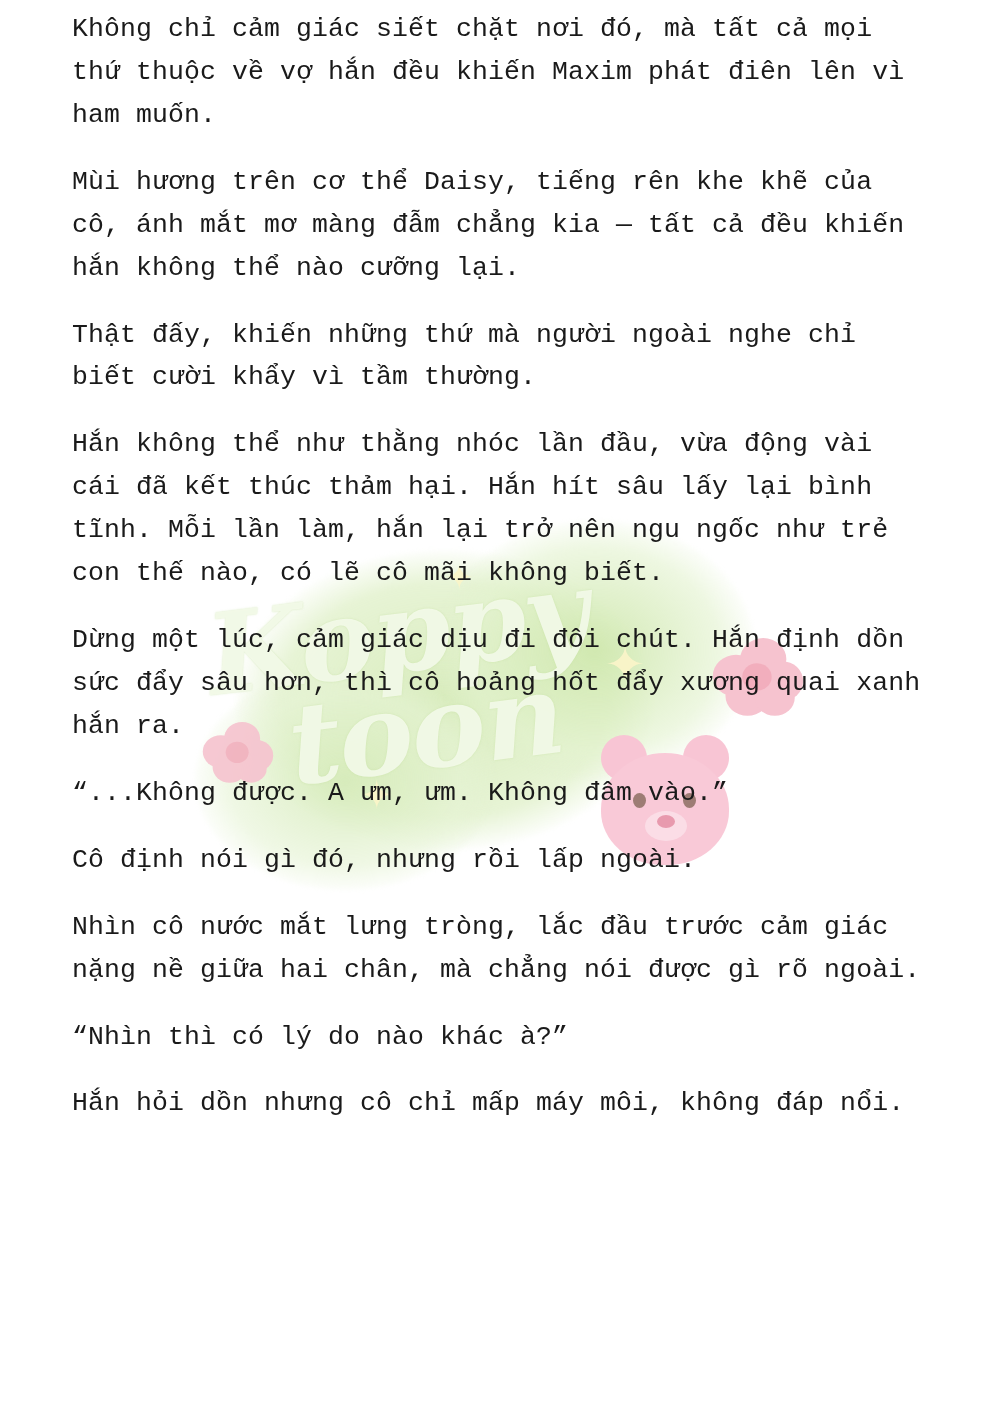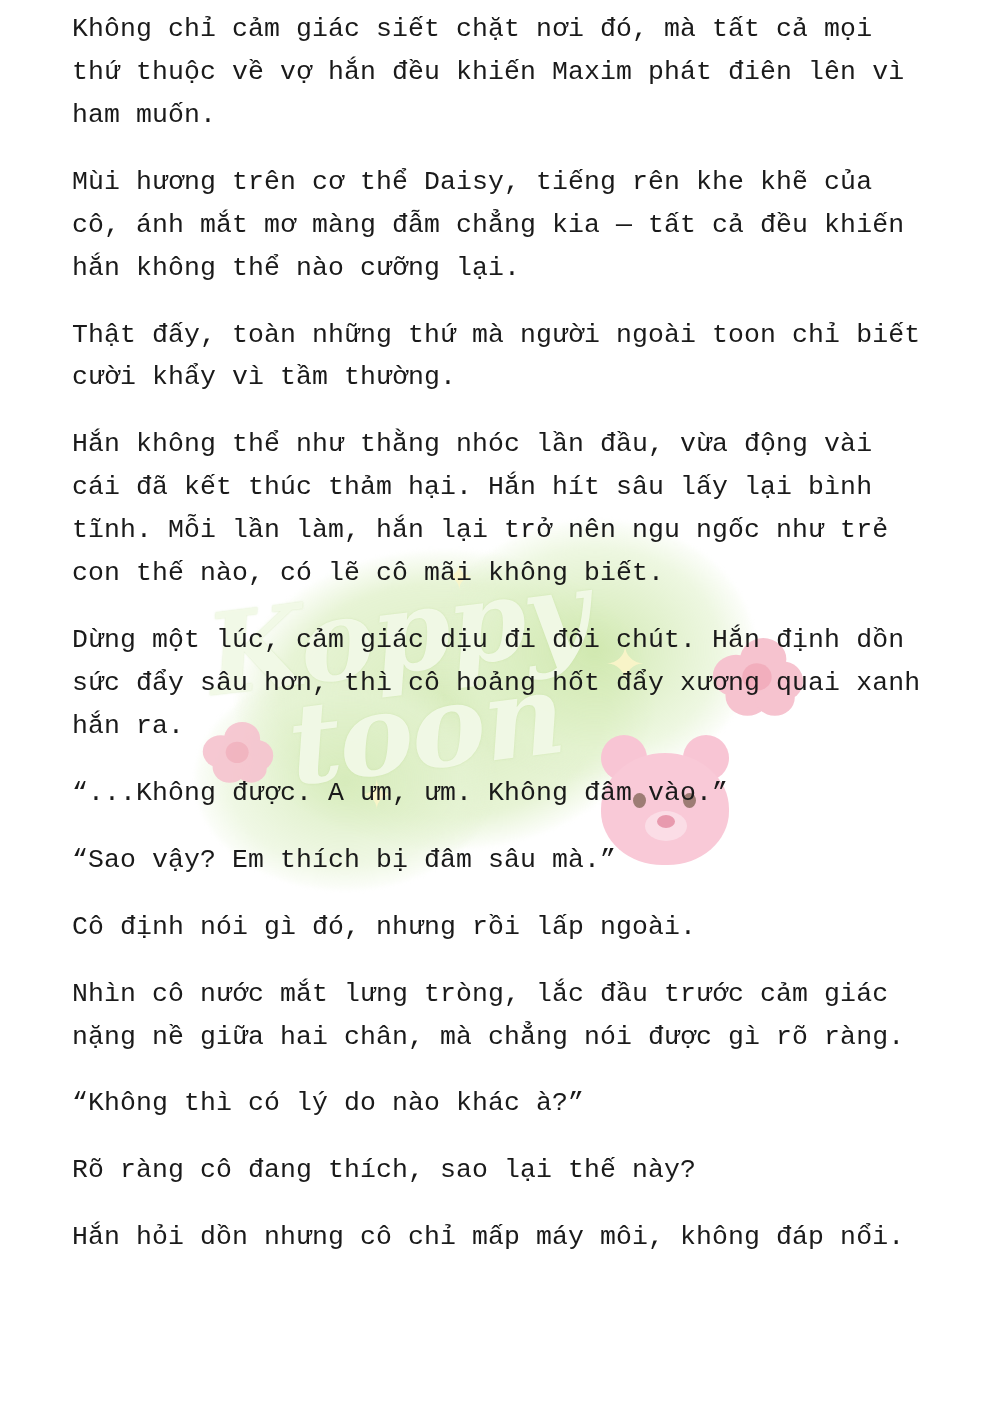--- a/index.html
+++ b/index.html
@@ -214,7 +214,7 @@
   <div class="content">
     <p class="para">Không chỉ cảm giác siết chặt nơi đó, mà tất cả mọi thứ thuộc về vợ hắn đều khiến Maxim phát điên lên vì ham muốn.</p>
     <p class="para">Mùi hương trên cơ thể Daisy, tiếng rên khe khẽ của cô, ánh mắt mơ màng đẫm chẳng kia — tất cả đều khiến hắn không thể nào cưỡng lại.</p>
-    <p class="para">Thật đấy, toàn những thứ mà người ngoài toon chỉ biết cười khẩy vì tầm thường.</p>
+    <p class="para">Thật đấy, khiến những thứ mà người ngoài nghe chỉ biết cười khẩy vì tầm thường.</p>
     <p class="para">Hắn không thể như thằng nhóc lần đầu, vừa động vài cái đã kết thúc thảm hại. Hắn hít sâu lấy lại bình tĩnh. Mỗi lần làm, hắn lại trở nên ngu ngốc như trẻ con thế nào, có lẽ cô mãi không biết.</p>
     <p class="para">Dừng một lúc, cảm giác dịu đi đôi chút. Hắn định dồn sức đẩy sâu hơn, thì cô hoảng hốt đẩy xương quai xanh hắn ra.</p>
     <p class="para">“...Không được. A ưm, ưm. Không đâm vào.”</p>

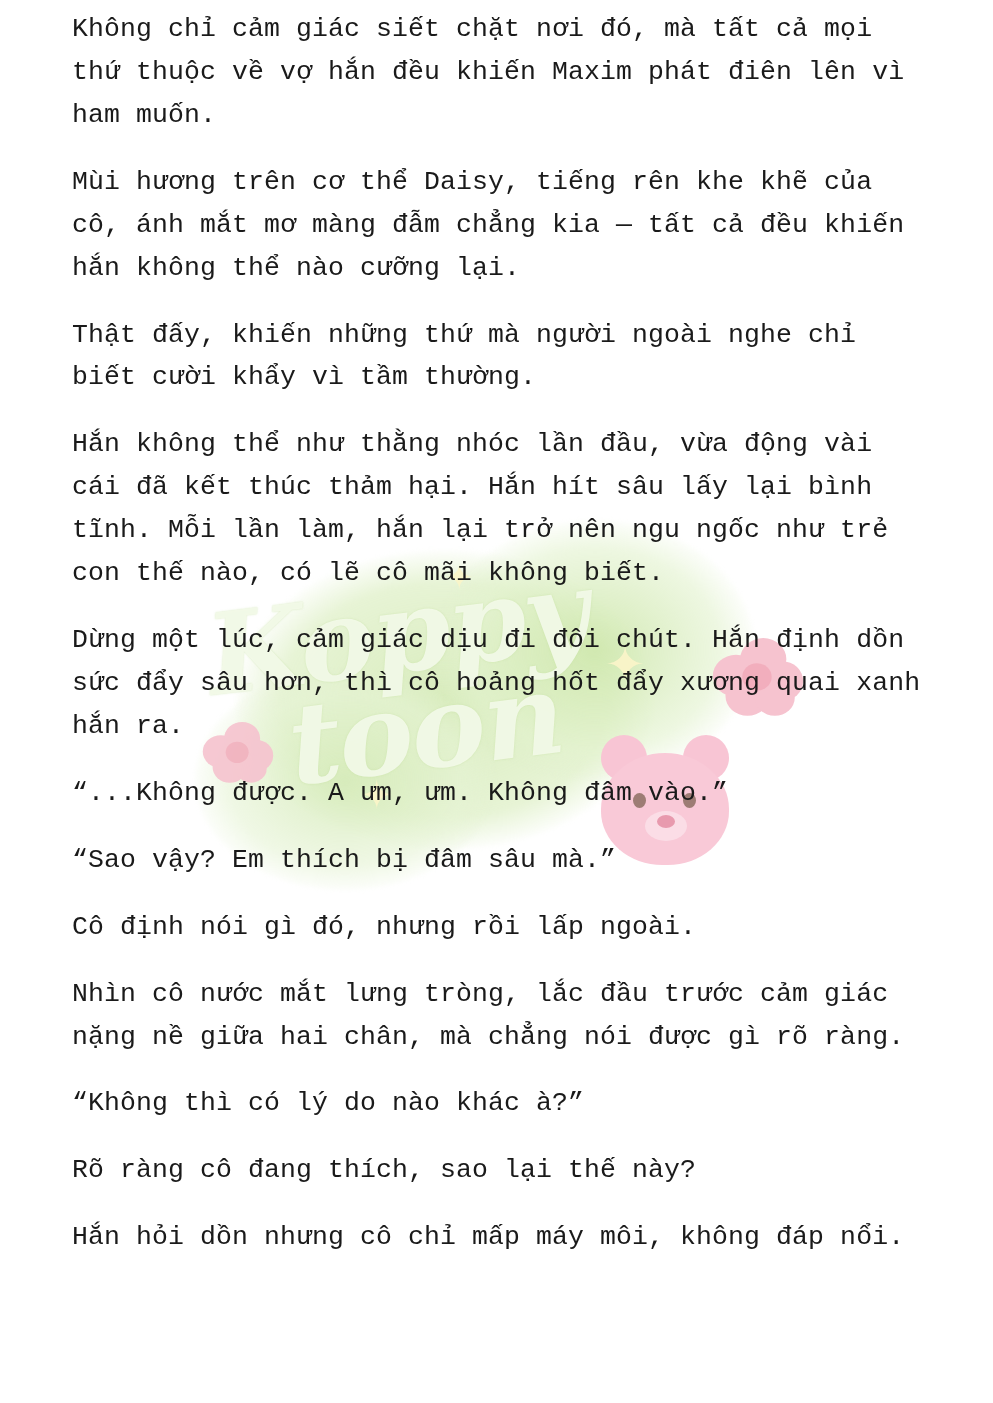--- a/index.html
+++ b/index.html
@@ -218,7 +218,6 @@
     <p class="para">Hắn không thể như thằng nhóc lần đầu, vừa động vài cái đã kết thúc thảm hại. Hắn hít sâu lấy lại bình tĩnh. Mỗi lần làm, hắn lại trở nên ngu ngốc như trẻ con thế nào, có lẽ cô mãi không biết.</p>
     <p class="para">Dừng một lúc, cảm giác dịu đi đôi chút. Hắn định dồn sức đẩy sâu hơn, thì cô hoảng hốt đẩy xương quai xanh hắn ra.</p>
     <p class="para">“...Không được. A ưm, ưm. Không đâm vào.”</p>
-    <p class="para">“Sao vậy? Em thích bị đâm sâu mà.”</p>
     <p class="para">Cô định nói gì đó, nhưng rồi lấp ngoài.</p>
     <p class="para">Nhìn cô nước mắt lưng tròng, lắc đầu trước cảm giác nặng nề giữa hai chân, mà chẳng nói được gì rõ ràng.</p>
     <p class="para">“Không thì có lý do nào khác à?”</p>

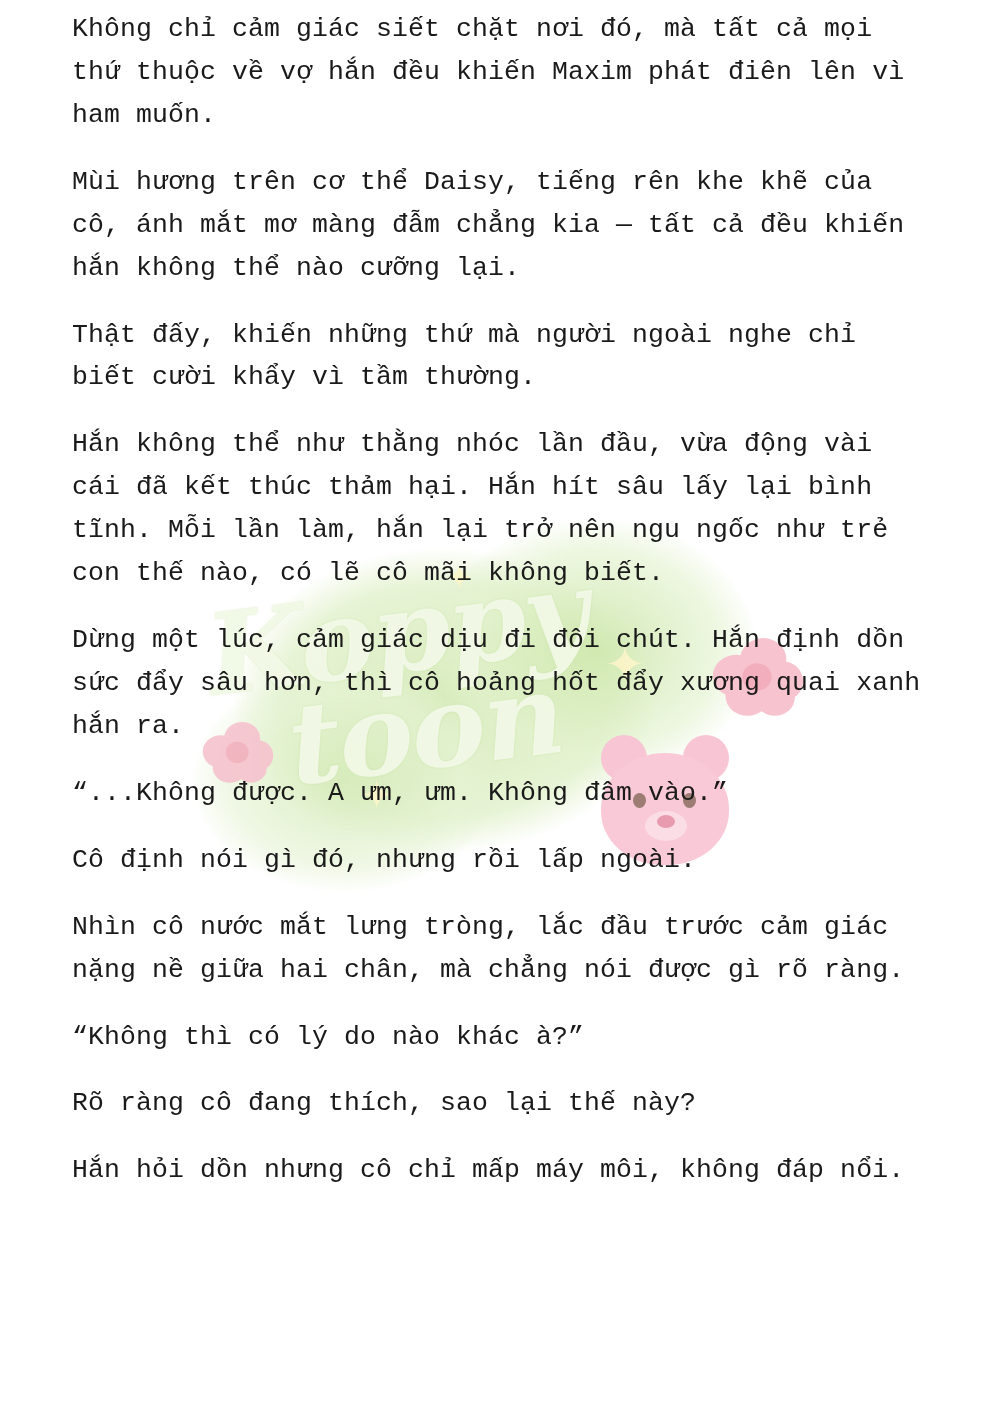--- a/index.html
+++ b/index.html
@@ -219,7 +219,7 @@
     <p class="para">Dừng một lúc, cảm giác dịu đi đôi chút. Hắn định dồn sức đẩy sâu hơn, thì cô hoảng hốt đẩy xương quai xanh hắn ra.</p>
     <p class="para">“...Không được. A ưm, ưm. Không đâm vào.”</p>
     <p class="para">Cô định nói gì đó, nhưng rồi lấp ngoài.</p>
-    <p class="para">Nhìn cô nước mắt lưng tròng, lắc đầu trước cảm giác nặng nề giữa hai chân, mà chẳng nói được gì rõ ràng.</p>
+    <p class="para">Nhìn cô nước mắt lưng tròng, lắc đầu trước cảm giác nặng nề giữa hai chân, mà chẳng nói được gì rõ ngoài.</p>
     <p class="para">“Không thì có lý do nào khác à?”</p>
     <p class="para">Rõ ràng cô đang thích, sao lại thế này?</p>
     <p class="para">Hắn hỏi dồn nhưng cô chỉ mấp máy môi, không đáp nổi.</p>

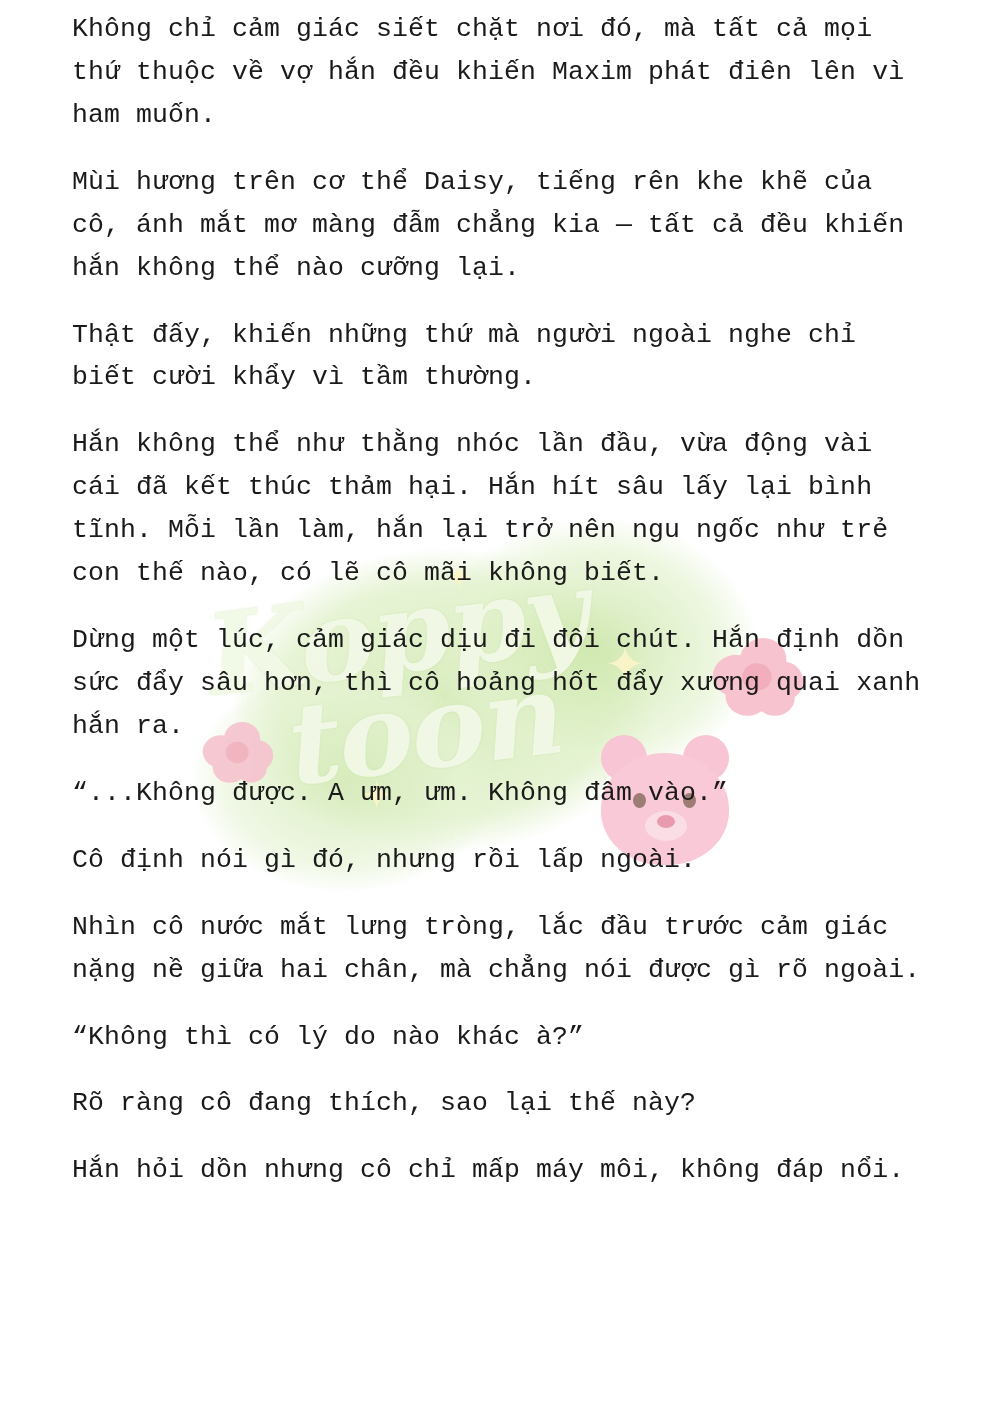--- a/index.html
+++ b/index.html
@@ -220,7 +220,7 @@
     <p class="para">“...Không được. A ưm, ưm. Không đâm vào.”</p>
     <p class="para">Cô định nói gì đó, nhưng rồi lấp ngoài.</p>
     <p class="para">Nhìn cô nước mắt lưng tròng, lắc đầu trước cảm giác nặng nề giữa hai chân, mà chẳng nói được gì rõ ngoài.</p>
-    <p class="para">“Không thì có lý do nào khác à?”</p>
+    <p class="para">“Nhìn thì có lý do nào khác à?”</p>
     <p class="para">Rõ ràng cô đang thích, sao lại thế này?</p>
     <p class="para">Hắn hỏi dồn nhưng cô chỉ mấp máy môi, không đáp nổi.</p>
   </div>

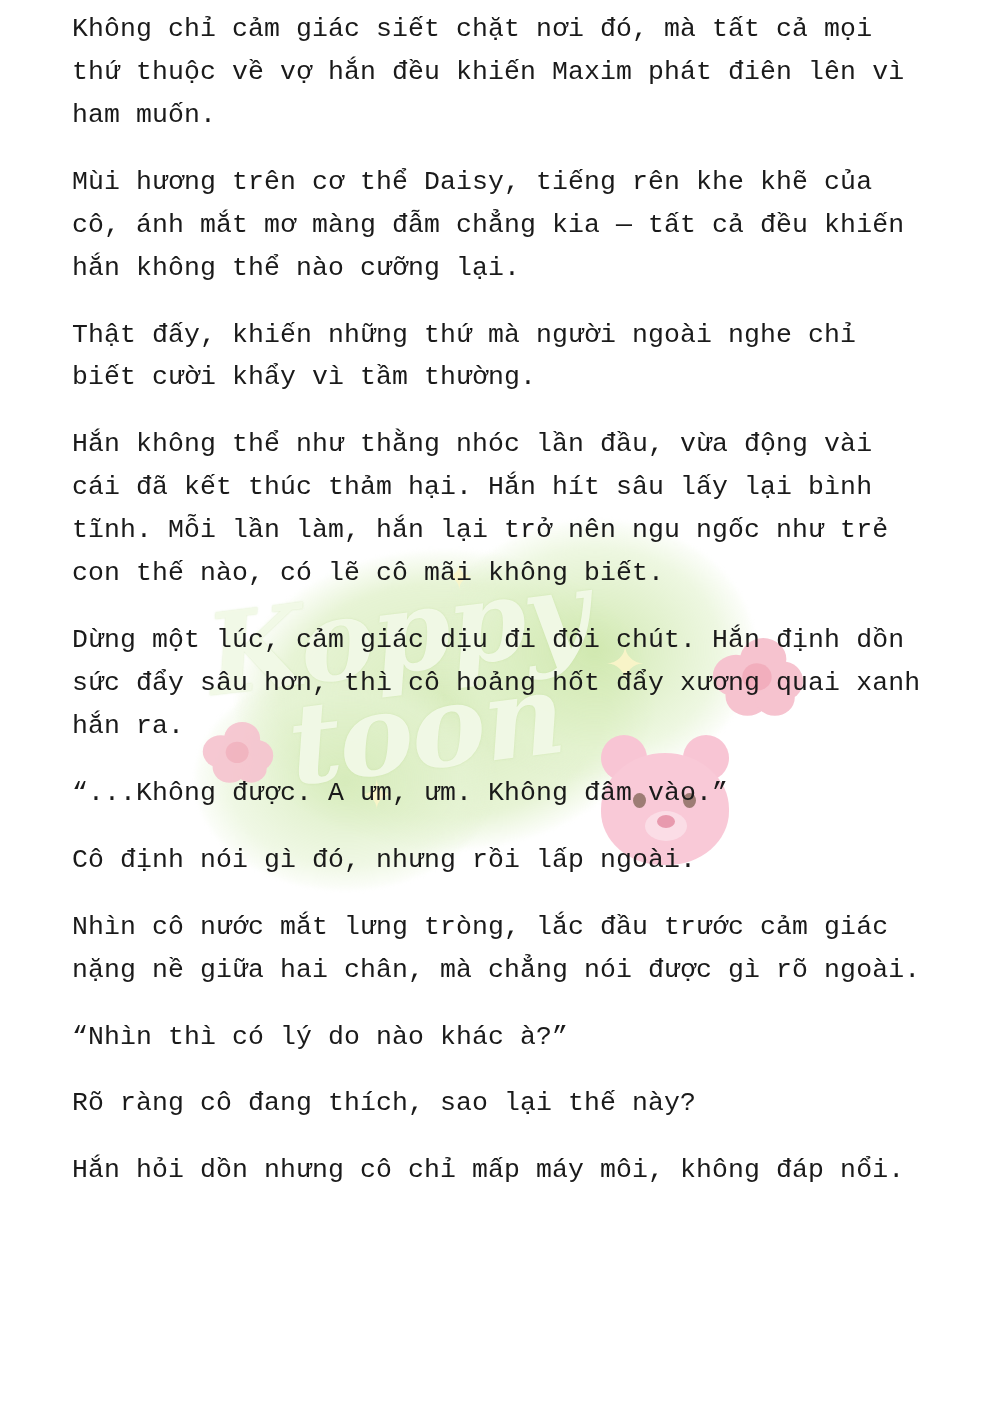--- a/index.html
+++ b/index.html
@@ -221,7 +221,6 @@
     <p class="para">Cô định nói gì đó, nhưng rồi lấp ngoài.</p>
     <p class="para">Nhìn cô nước mắt lưng tròng, lắc đầu trước cảm giác nặng nề giữa hai chân, mà chẳng nói được gì rõ ngoài.</p>
     <p class="para">“Nhìn thì có lý do nào khác à?”</p>
-    <p class="para">Rõ ràng cô đang thích, sao lại thế này?</p>
     <p class="para">Hắn hỏi dồn nhưng cô chỉ mấp máy môi, không đáp nổi.</p>
   </div>
 

